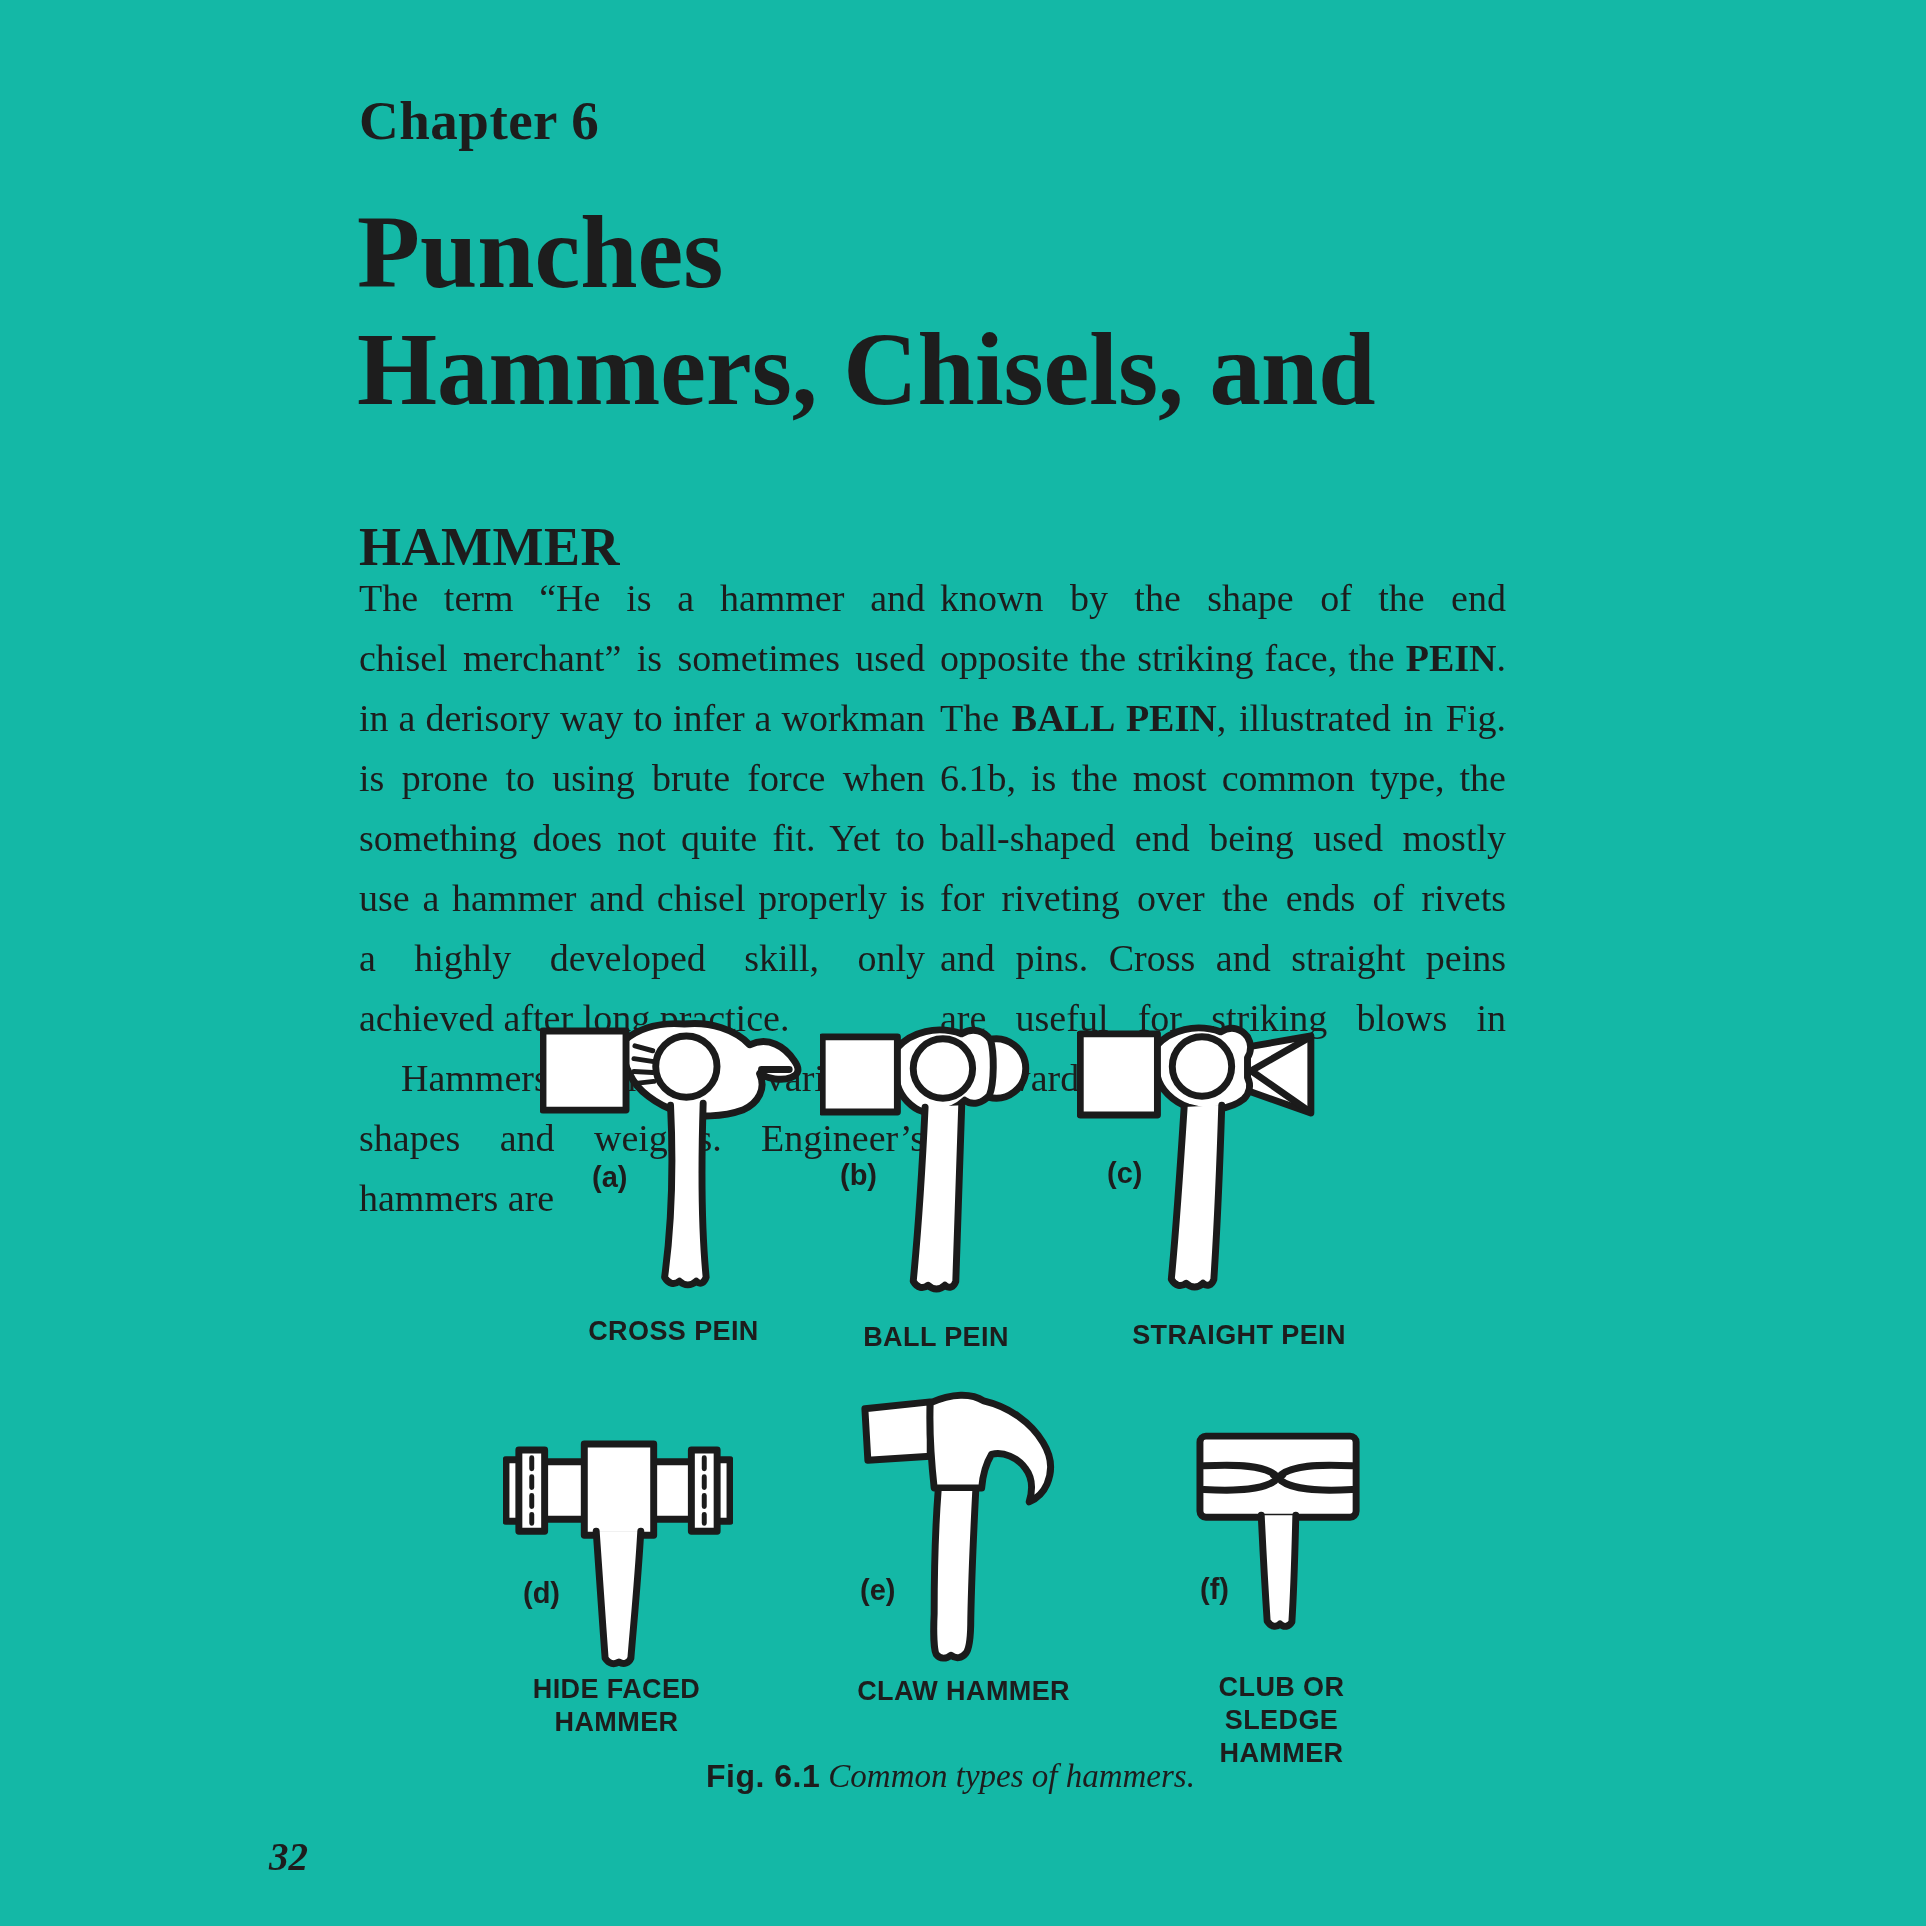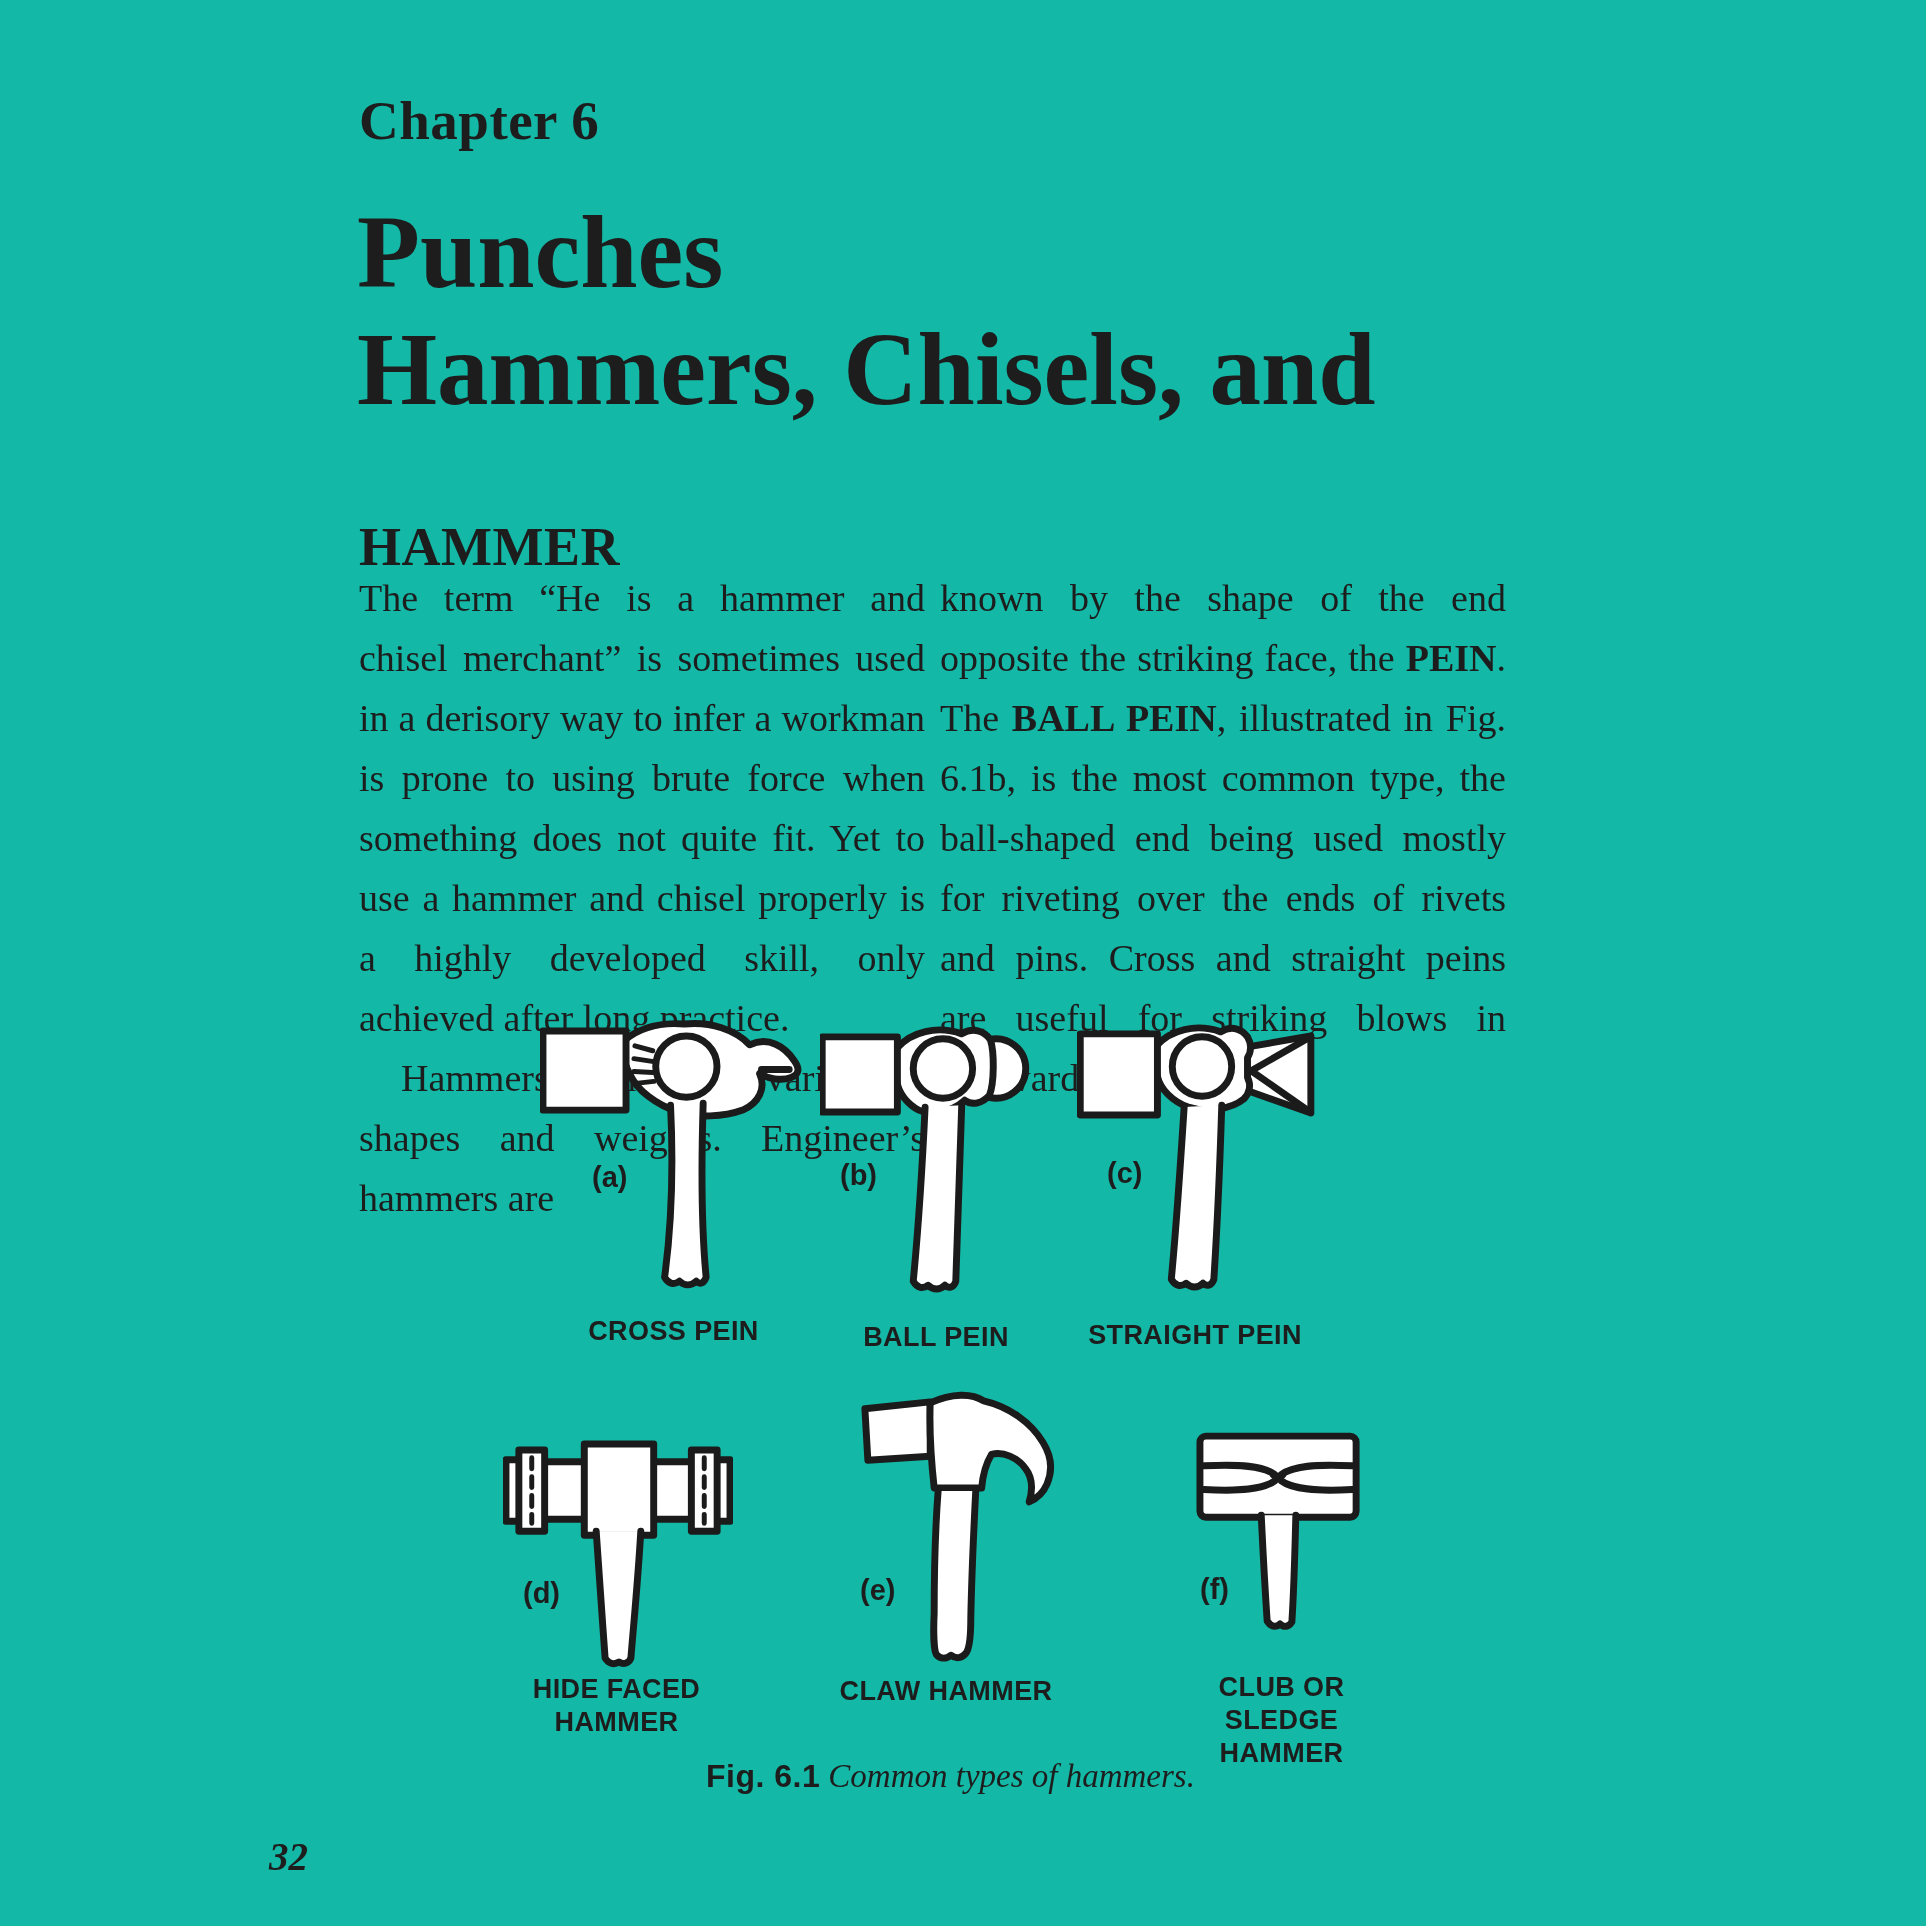--- a/index.html
+++ b/index.html
@@ -133,7 +133,7 @@
       </svg>
       <span class="fig-label" style="left:30px;top:137px;">(c)</span>
     </div>
-    <div class="fig-caption" style="left:1064px;top:1319px;width:262px;">STRAIGHT PEIN</div>
+    <div class="fig-caption" style="left:1108px;top:1319px;width:262px;">STRAIGHT PEIN</div>
 
     <div class="fig-cell" style="left:503px;top:1438px;width:238px;height:238px;">
       <svg class="drawing" width="230" height="234" viewBox="0 0 232 236">

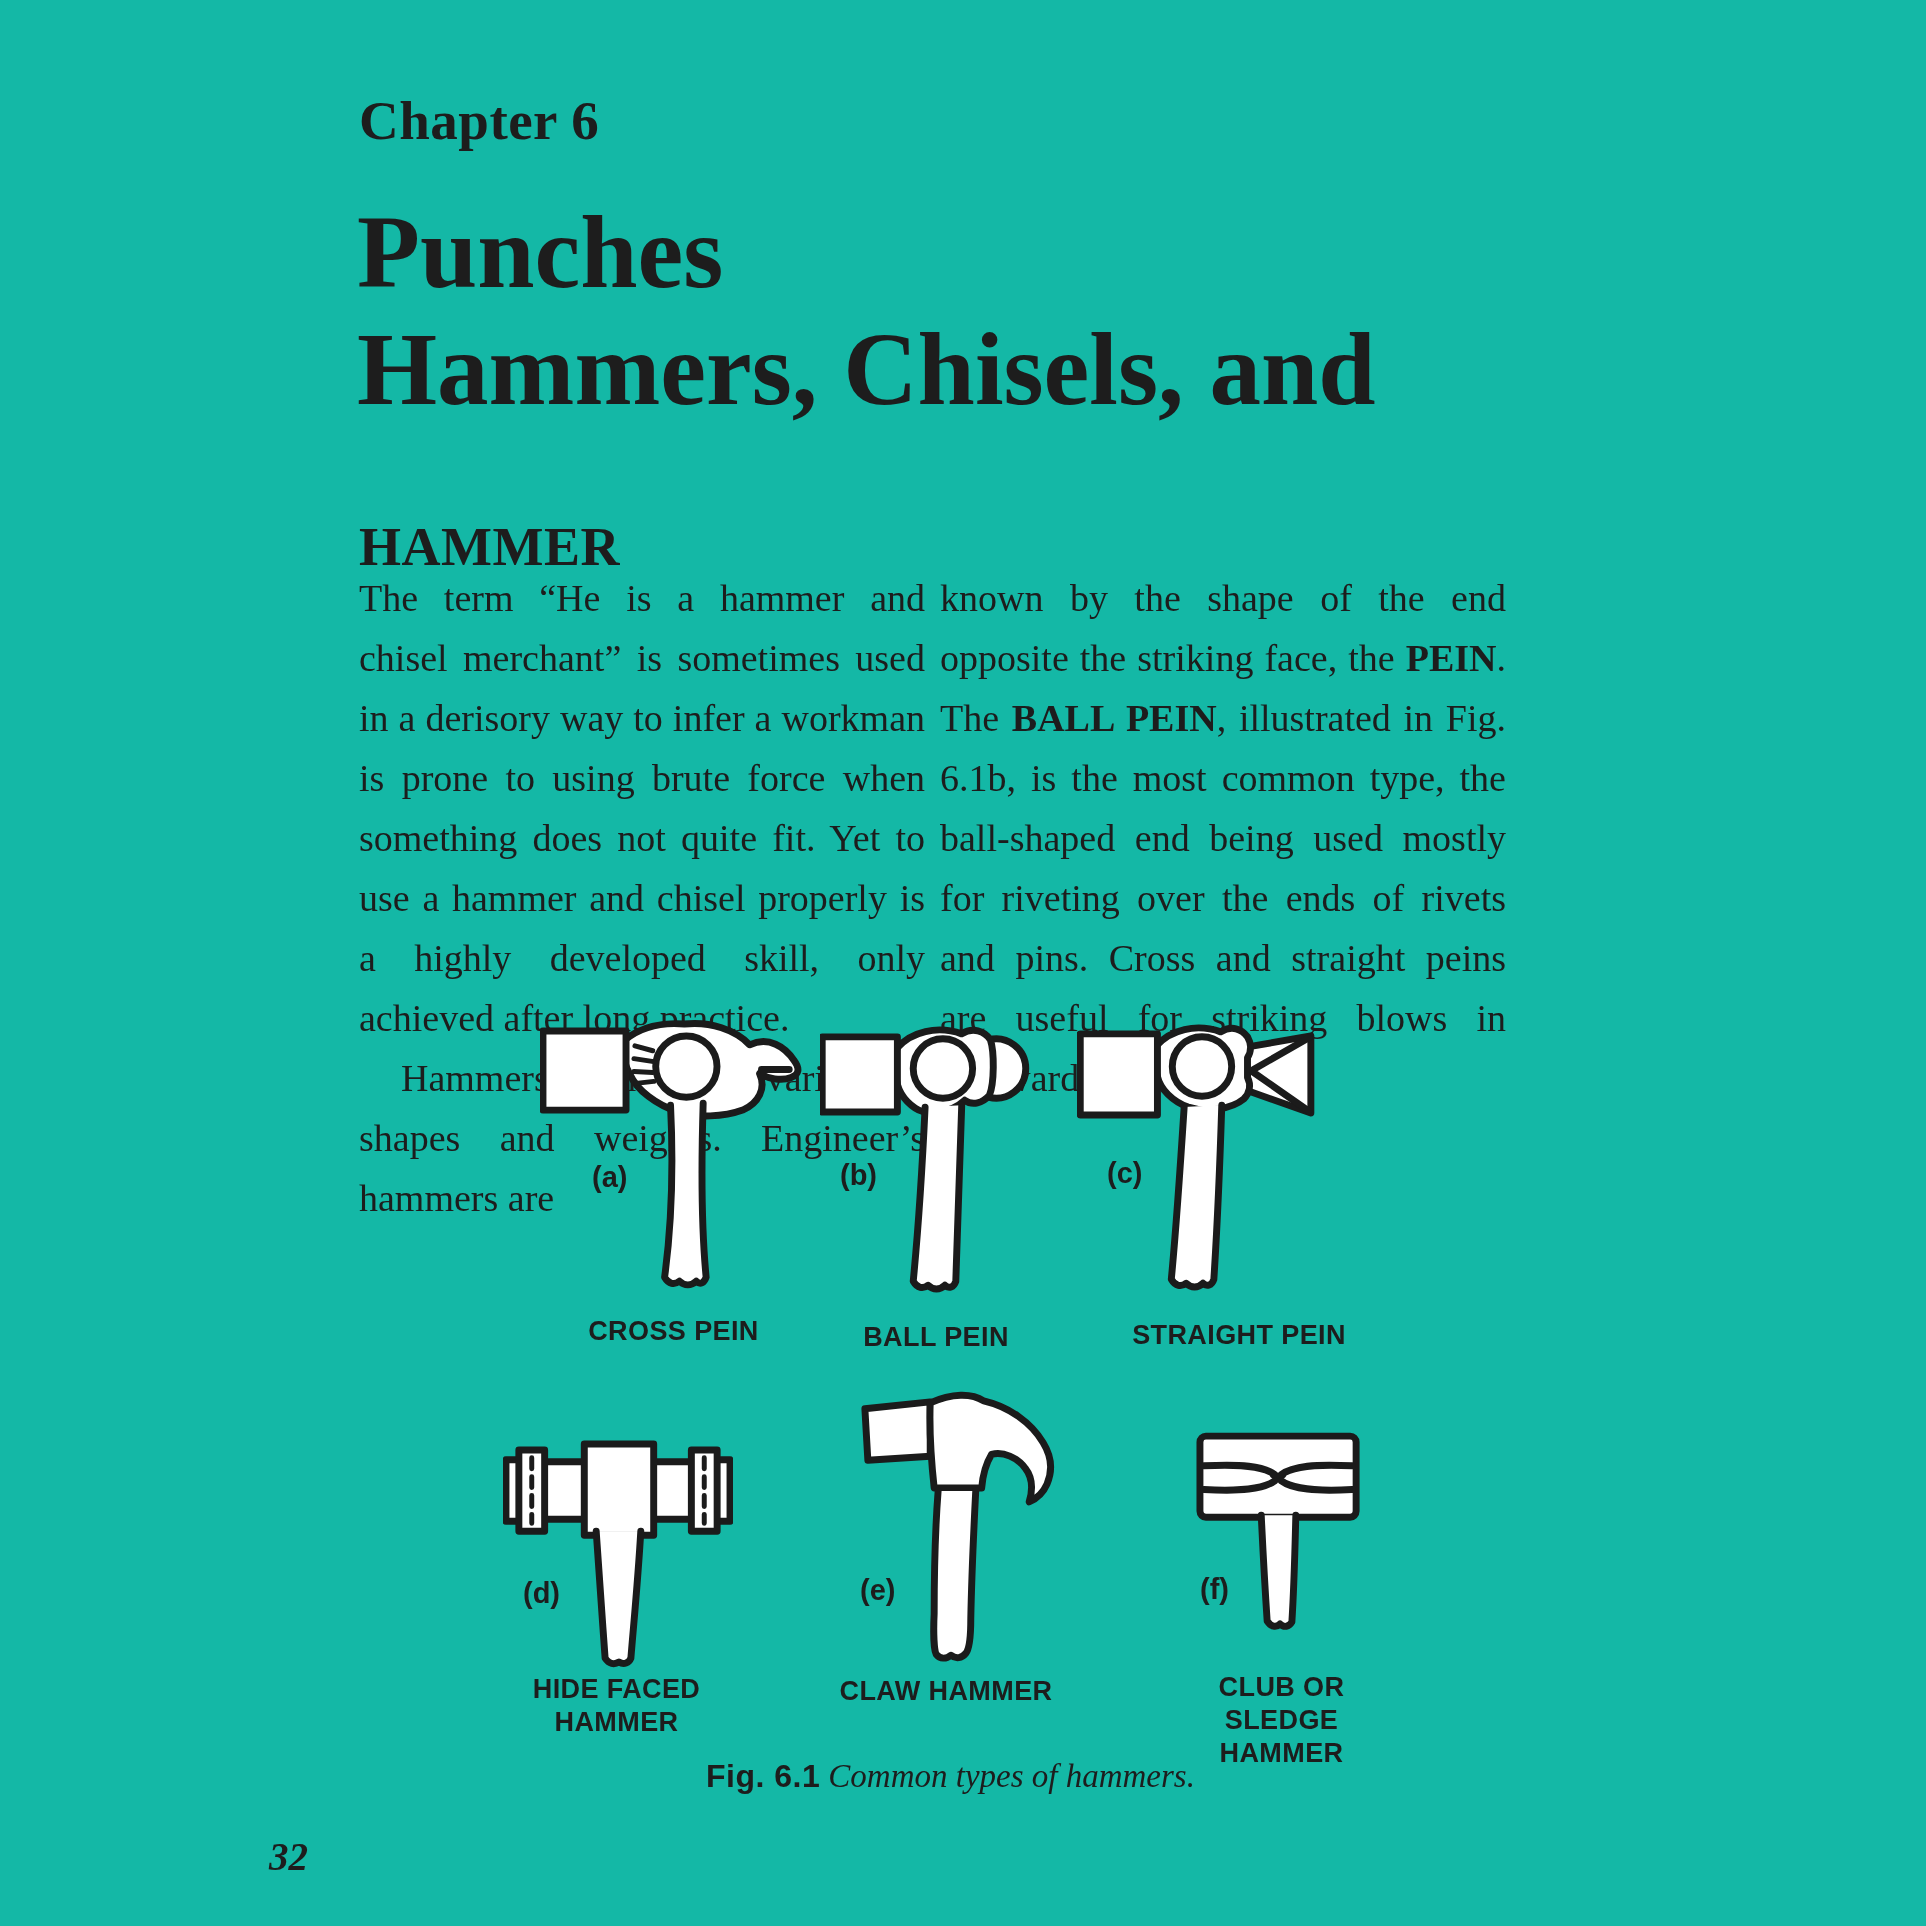--- a/index.html
+++ b/index.html
@@ -160,7 +160,7 @@
       </svg>
       <span class="fig-label" style="left:25px;top:183px;">(e)</span>
     </div>
-    <div class="fig-caption" style="left:822px;top:1675px;width:248px;">CLAW HAMMER</div>
+    <div class="fig-caption" style="left:822px;top:1675px;width:248px;text-align:right;">CLAW HAMMER</div>
 
     <div class="fig-cell" style="left:1196px;top:1428px;width:178px;height:218px;">
       <svg class="drawing" width="170" height="210" viewBox="0 0 172 212">

